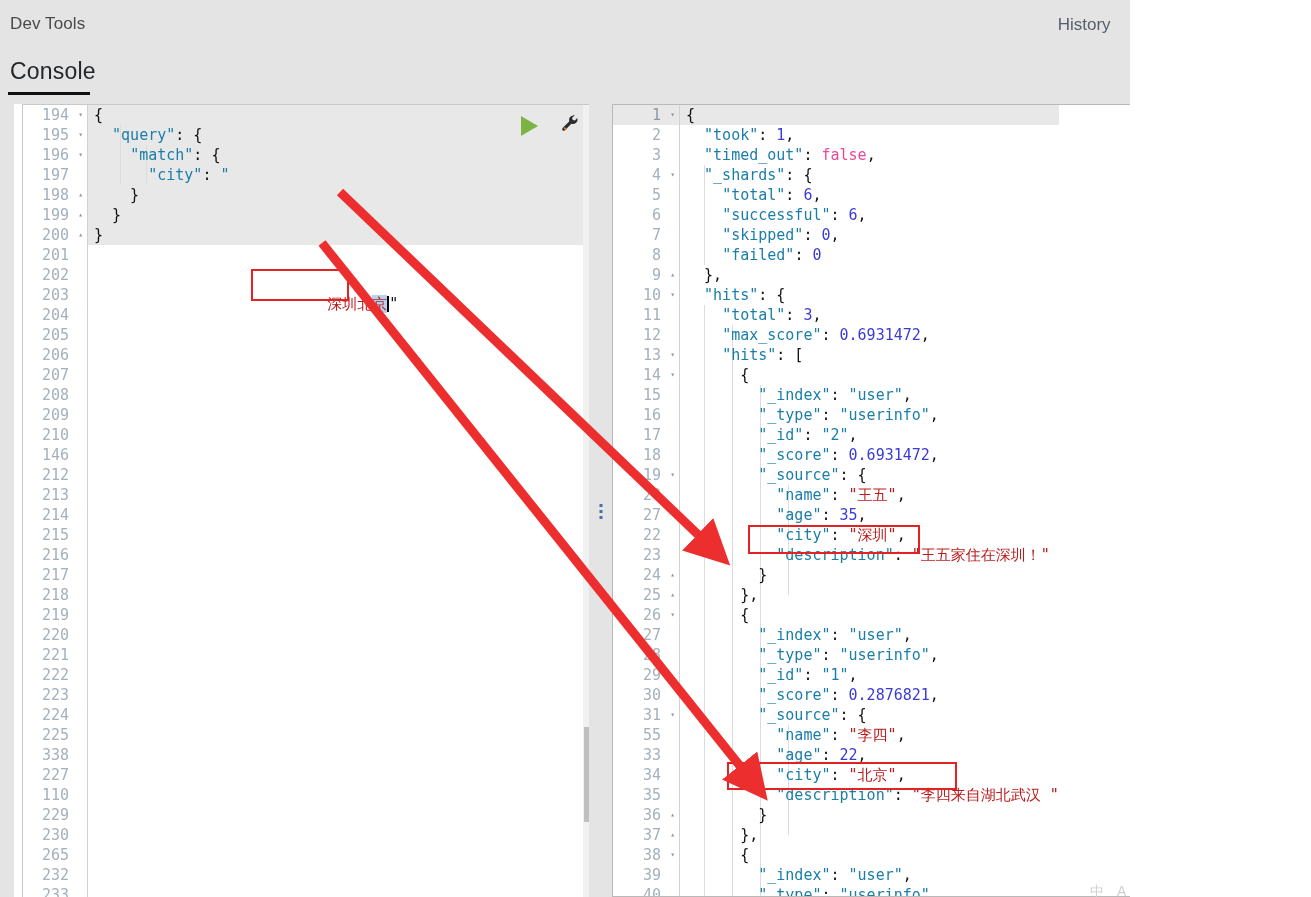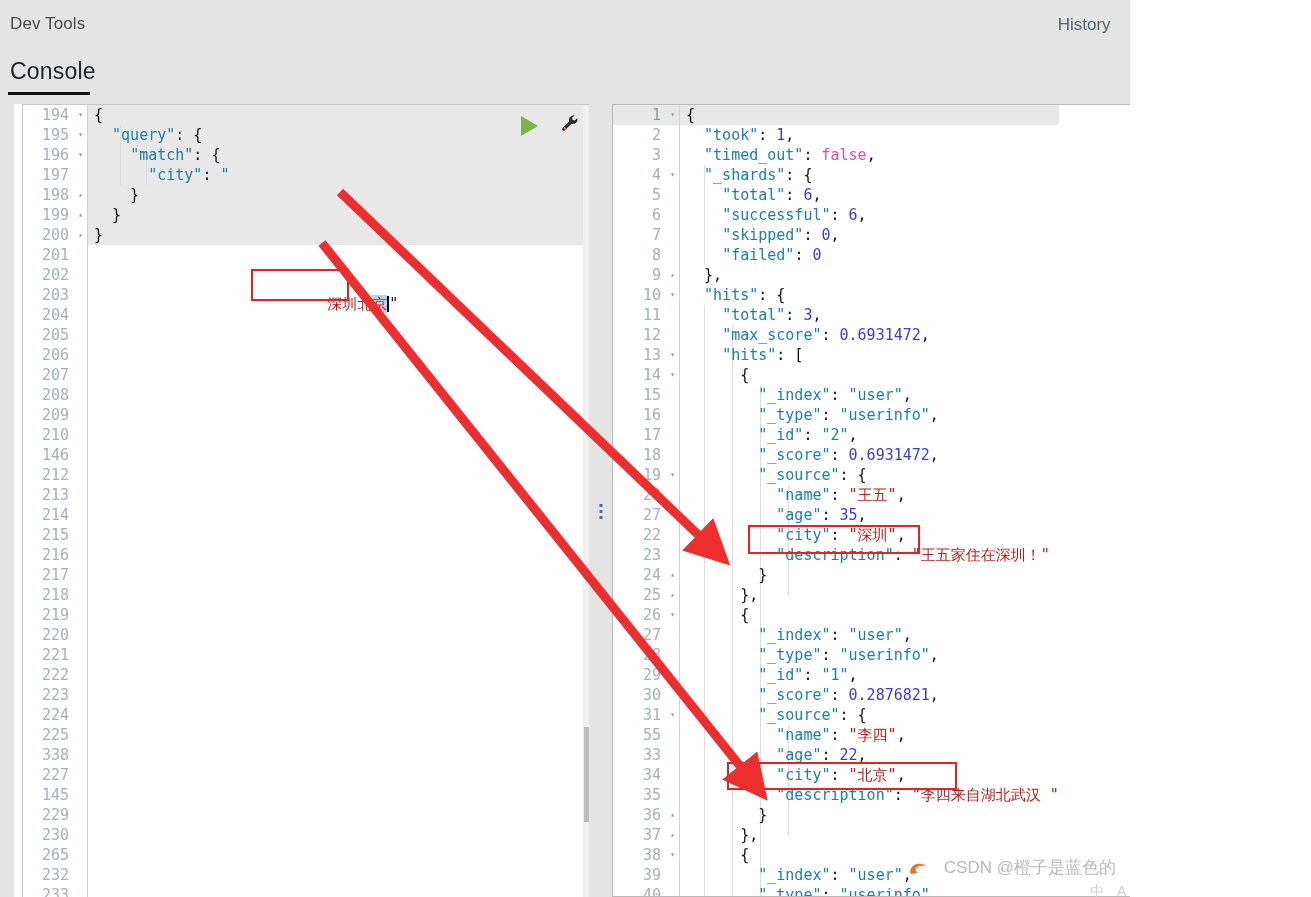--- a/index.html
+++ b/index.html
@@ -312,7 +312,7 @@
           <div class="gline">225</div>
           <div class="gline">338</div>
           <div class="gline">227</div>
-          <div class="gline">145</div>
+          <div class="gline">110</div>
           <div class="gline">229</div>
           <div class="gline">230</div>
           <div class="gline">265</div>

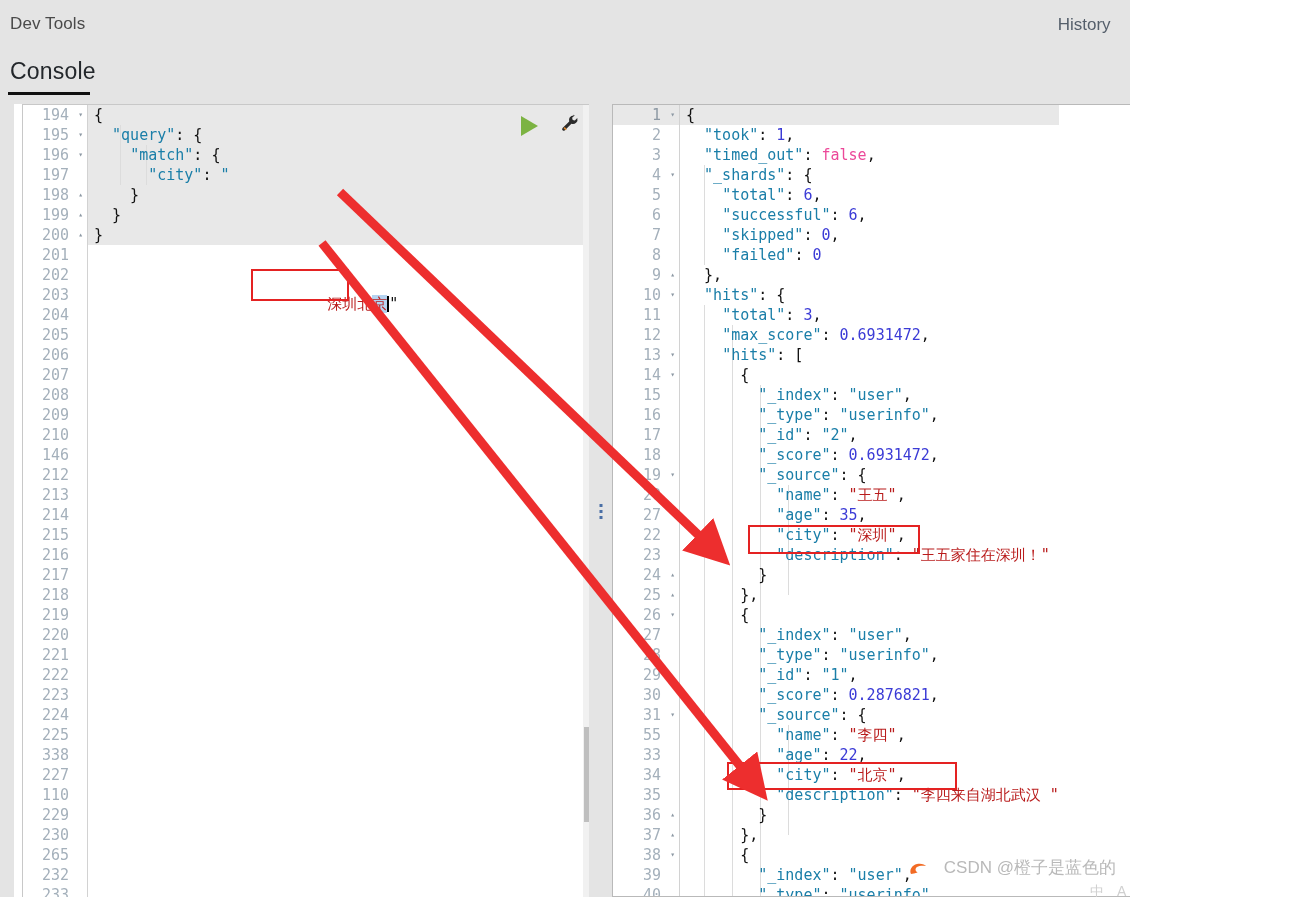--- a/index.html
+++ b/index.html
@@ -428,14 +428,6 @@
     <line id="arr1" stroke="#ed2e2e" stroke-width="9" marker-end="url(#ah)" x1="322" y1="243" x2="752" y2="781"></line>
   </svg>
 
-  <div class="watermark">
-    <span class="wm-logo">
-      <svg width="30" height="20" viewBox="0 0 30 20" aria-hidden="true">
-        <path d="M3 16c-2-4 1-9 6-10 4-.8 8 .4 9 2-3-.6-7-.4-9 1-2 1.4-2 4 .6 5.4-2.4.8-5 1-6.6 1.6z" fill="#f26b24"></path>
-      </svg>
-    </span>
-    <span>CSDN @橙子是蓝色的</span>
-  </div>
 
   <div class="taskbar-peek">
     <span>中</span>

